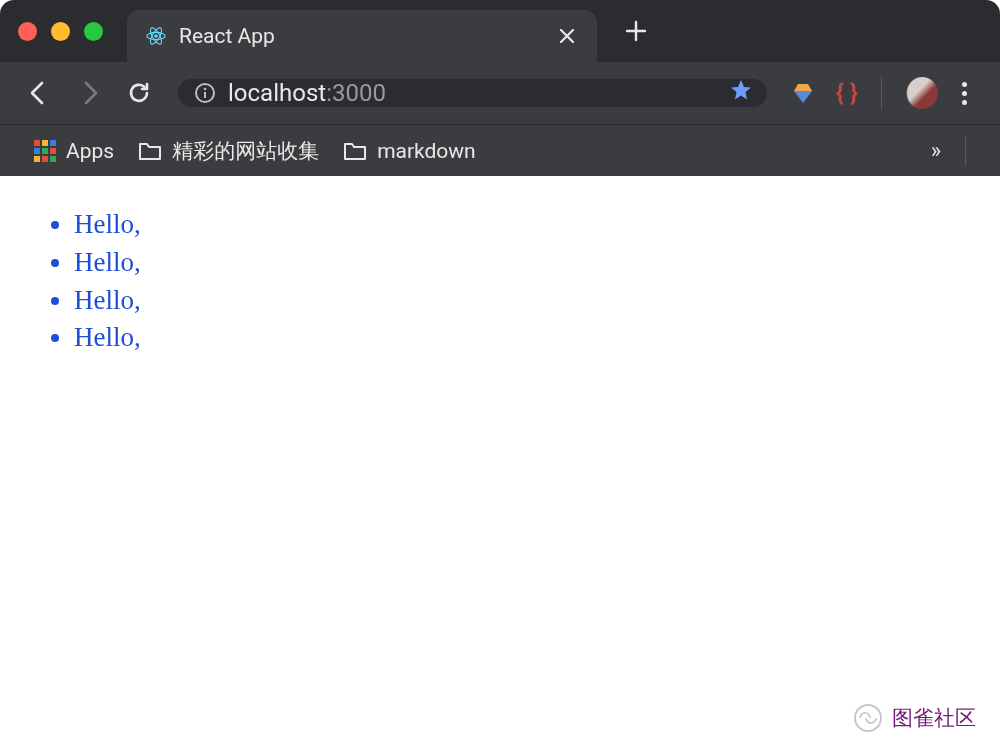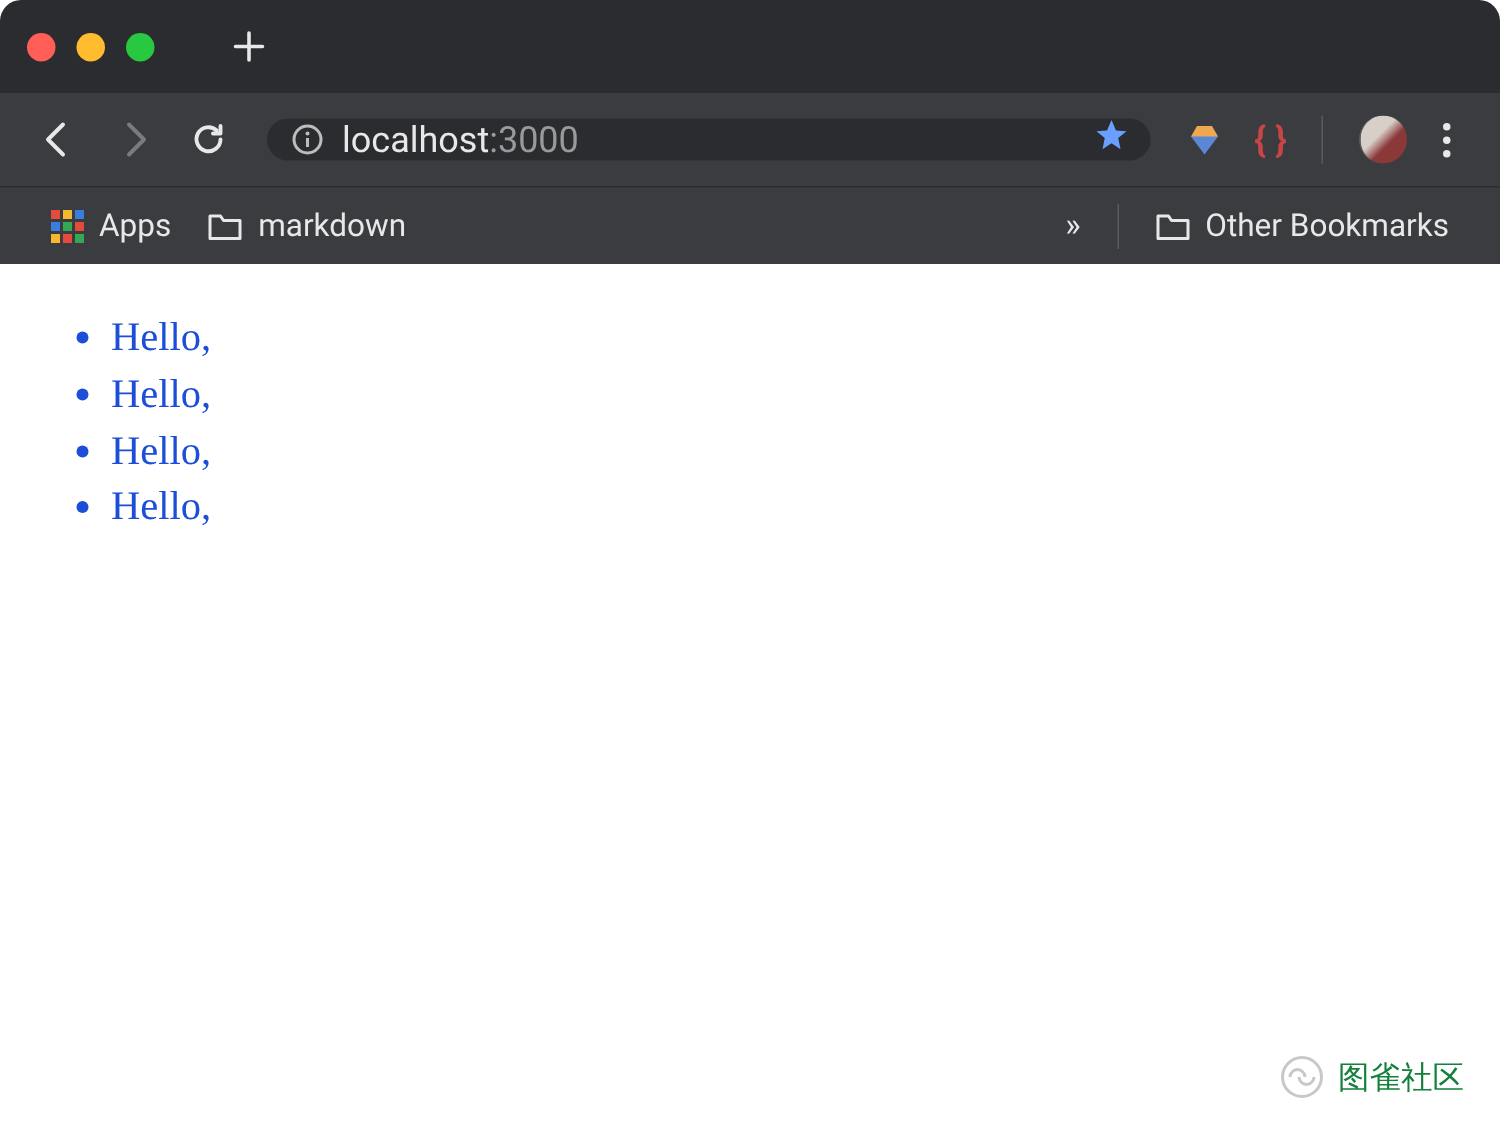--- a/index.html
+++ b/index.html
@@ -288,6 +288,22 @@
       <div class="traffic-light tl-yellow"></div>
       <div class="traffic-light tl-green"></div>
     </div>
+    <div class="tab">
+      <span class="favicon">
+        <svg class="react-icon" viewBox="0 0 24 24" fill="none">
+          <circle cx="12" cy="12" r="2" fill="#61dafb"></circle>
+          <ellipse cx="12" cy="12" rx="10" ry="4" stroke="#61dafb" stroke-width="1.2"></ellipse>
+          <ellipse cx="12" cy="12" rx="10" ry="4" stroke="#61dafb" stroke-width="1.2" transform="rotate(60 12 12)"></ellipse>
+          <ellipse cx="12" cy="12" rx="10" ry="4" stroke="#61dafb" stroke-width="1.2" transform="rotate(-60 12 12)"></ellipse>
+        </svg>
+      </span>
+      <span class="tab-title">React App</span>
+      <span class="tab-close">
+        <svg width="18" height="18" viewBox="0 0 18 18">
+            <path d="M3 3 L15 15 M15 3 L3 15" stroke="#e8e8e8" stroke-width="2.2" stroke-linecap="round"></path>
+          </svg>
+      </span>
+    </div>
     <div class="new-tab">
       <svg width="22" height="22" viewBox="0 0 22 22">
           <path d="M11 2 V20 M2 11 H20" stroke="#e8e8e8" stroke-width="2.4" stroke-linecap="round"></path>

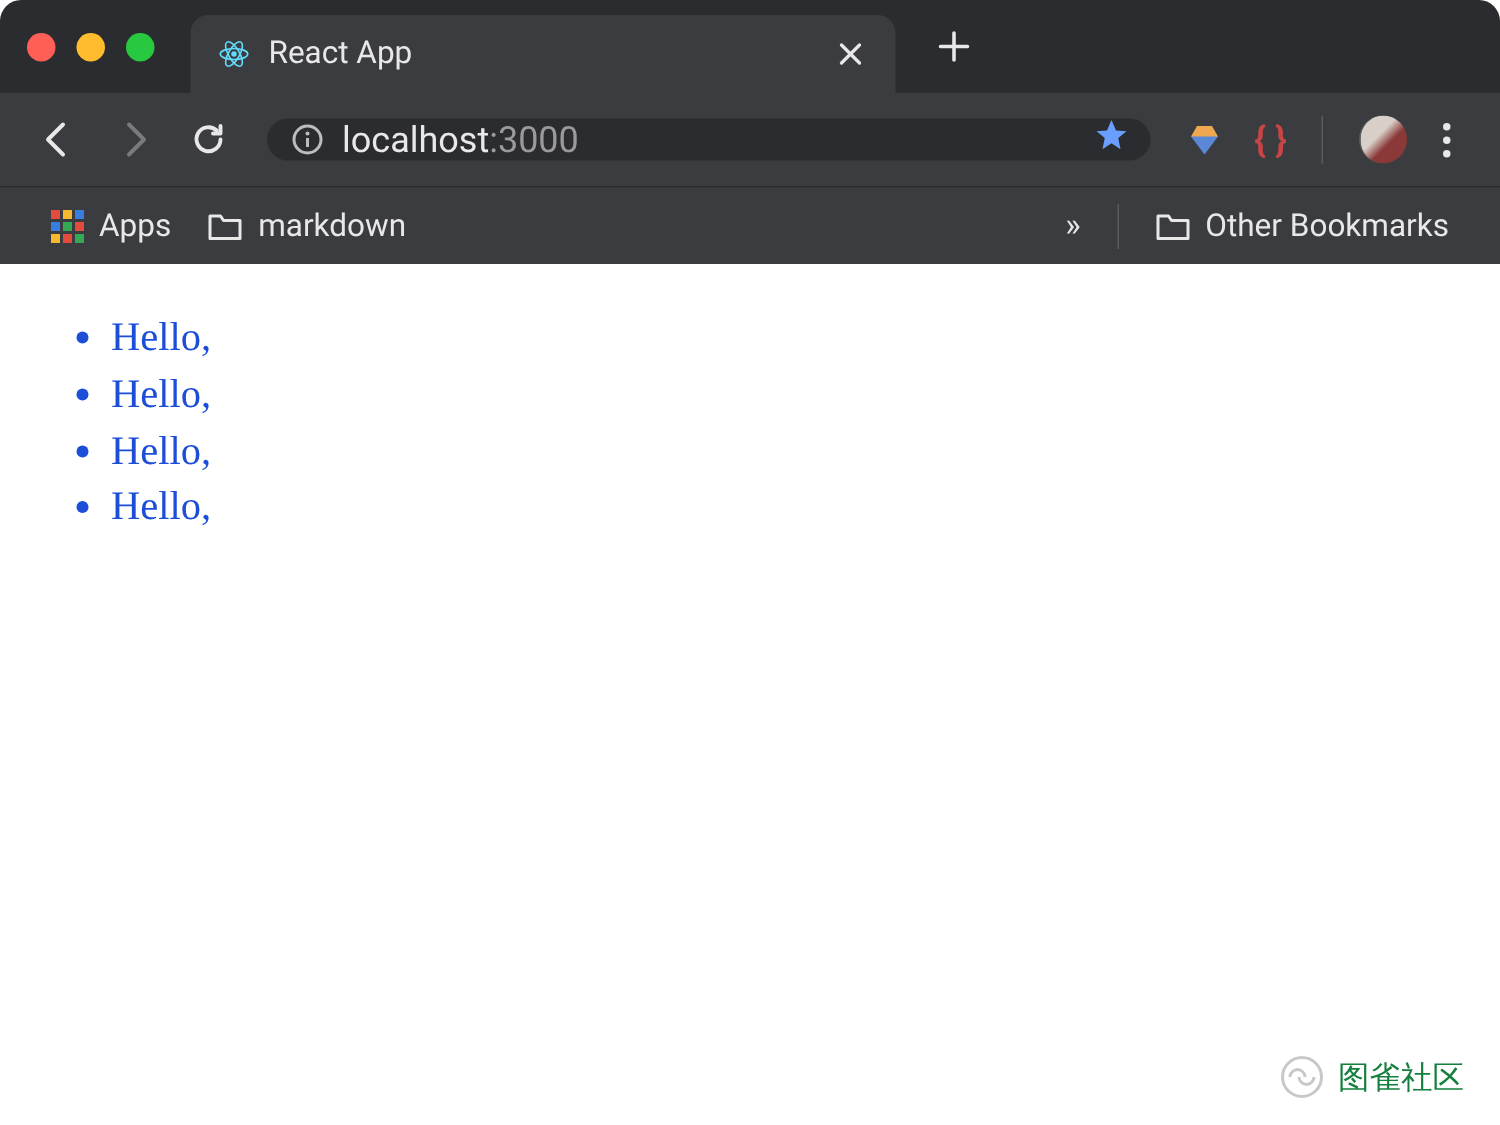--- a/index.html
+++ b/index.html
@@ -382,6 +382,14 @@
             <path d="M2 3 L9 3 L11 6 L22 6 L22 18 L2 18 Z" fill="none" stroke="#e8e8e8" stroke-width="2" stroke-linejoin="round"></path>
           </svg>
       </span>
+      <span>精彩的网站收集</span>
+    </div>
+    <div class="bm-item">
+      <span class="bm-folder-icon">
+        <svg width="24" height="20" viewBox="0 0 24 20">
+            <path d="M2 3 L9 3 L11 6 L22 6 L22 18 L2 18 Z" fill="none" stroke="#e8e8e8" stroke-width="2" stroke-linejoin="round"></path>
+          </svg>
+      </span>
       <span>markdown</span>
     </div>
     <span class="bm-overflow">»</span>

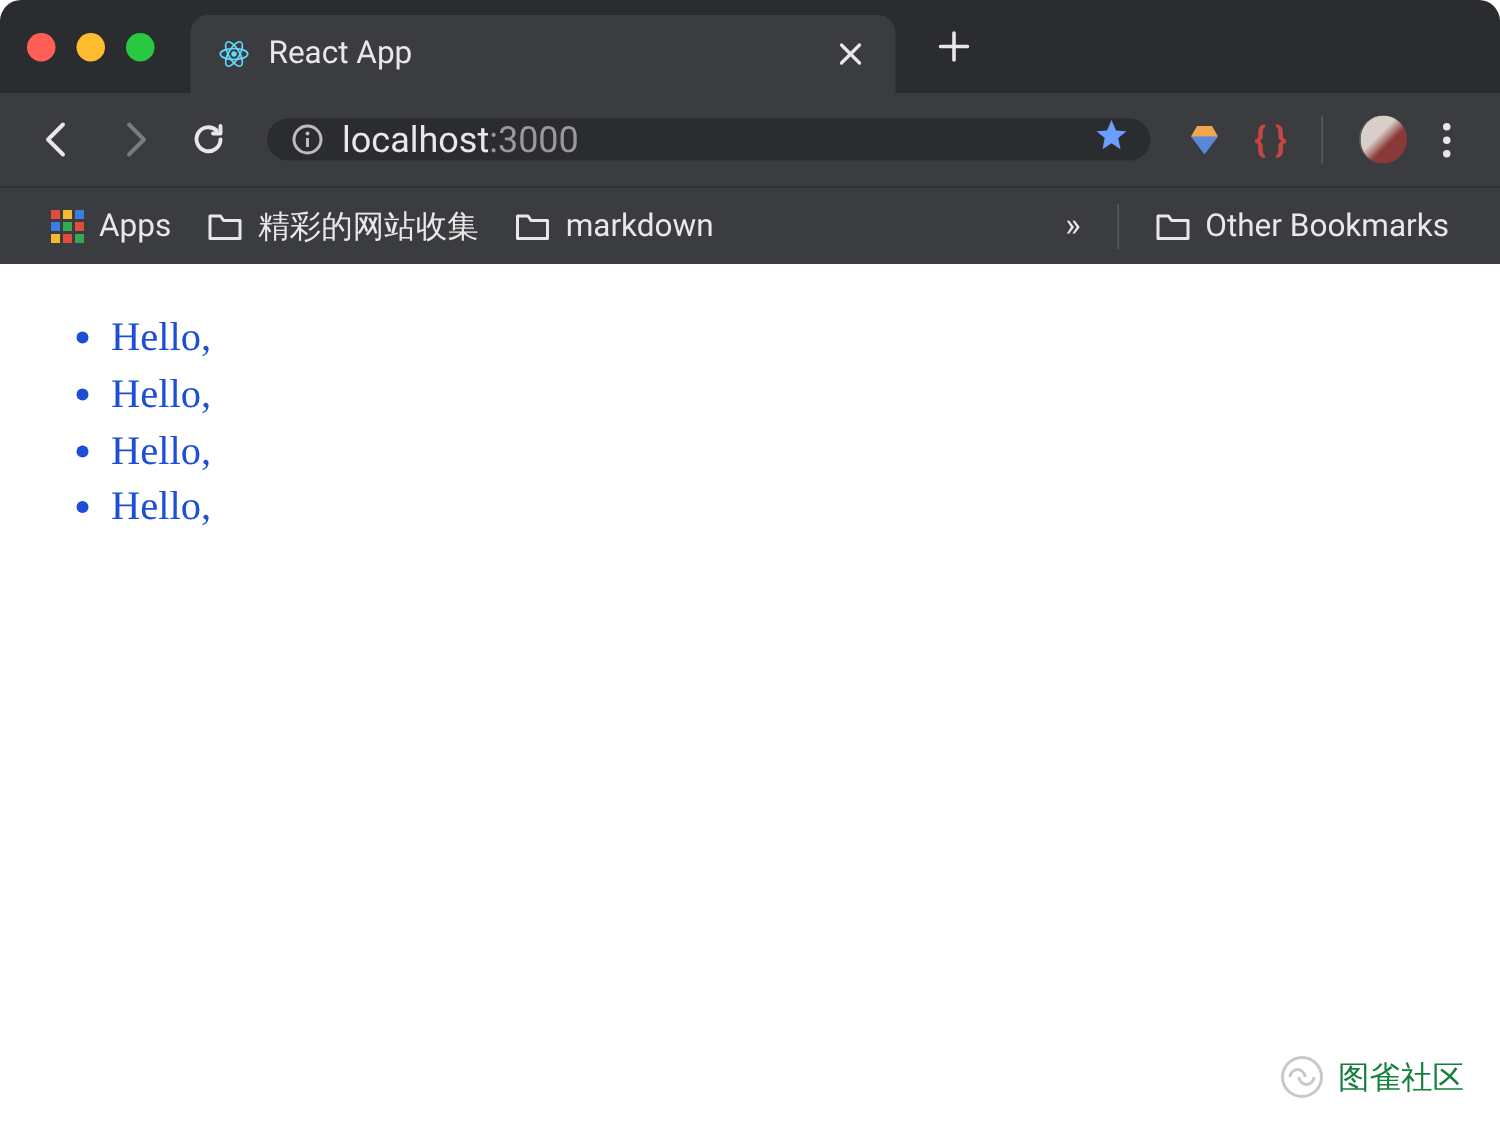--- a/index.html
+++ b/index.html
@@ -394,14 +394,6 @@
     </div>
     <span class="bm-overflow">»</span>
     <div class="bm-sep"></div>
-    <div class="bm-item">
-      <span class="bm-folder-icon">
-        <svg width="24" height="20" viewBox="0 0 24 20">
-            <path d="M2 3 L9 3 L11 6 L22 6 L22 18 L2 18 Z" fill="none" stroke="#e8e8e8" stroke-width="2" stroke-linejoin="round"></path>
-          </svg>
-      </span>
-      <span>Other Bookmarks</span>
-    </div>
   </div>
 </div>
 

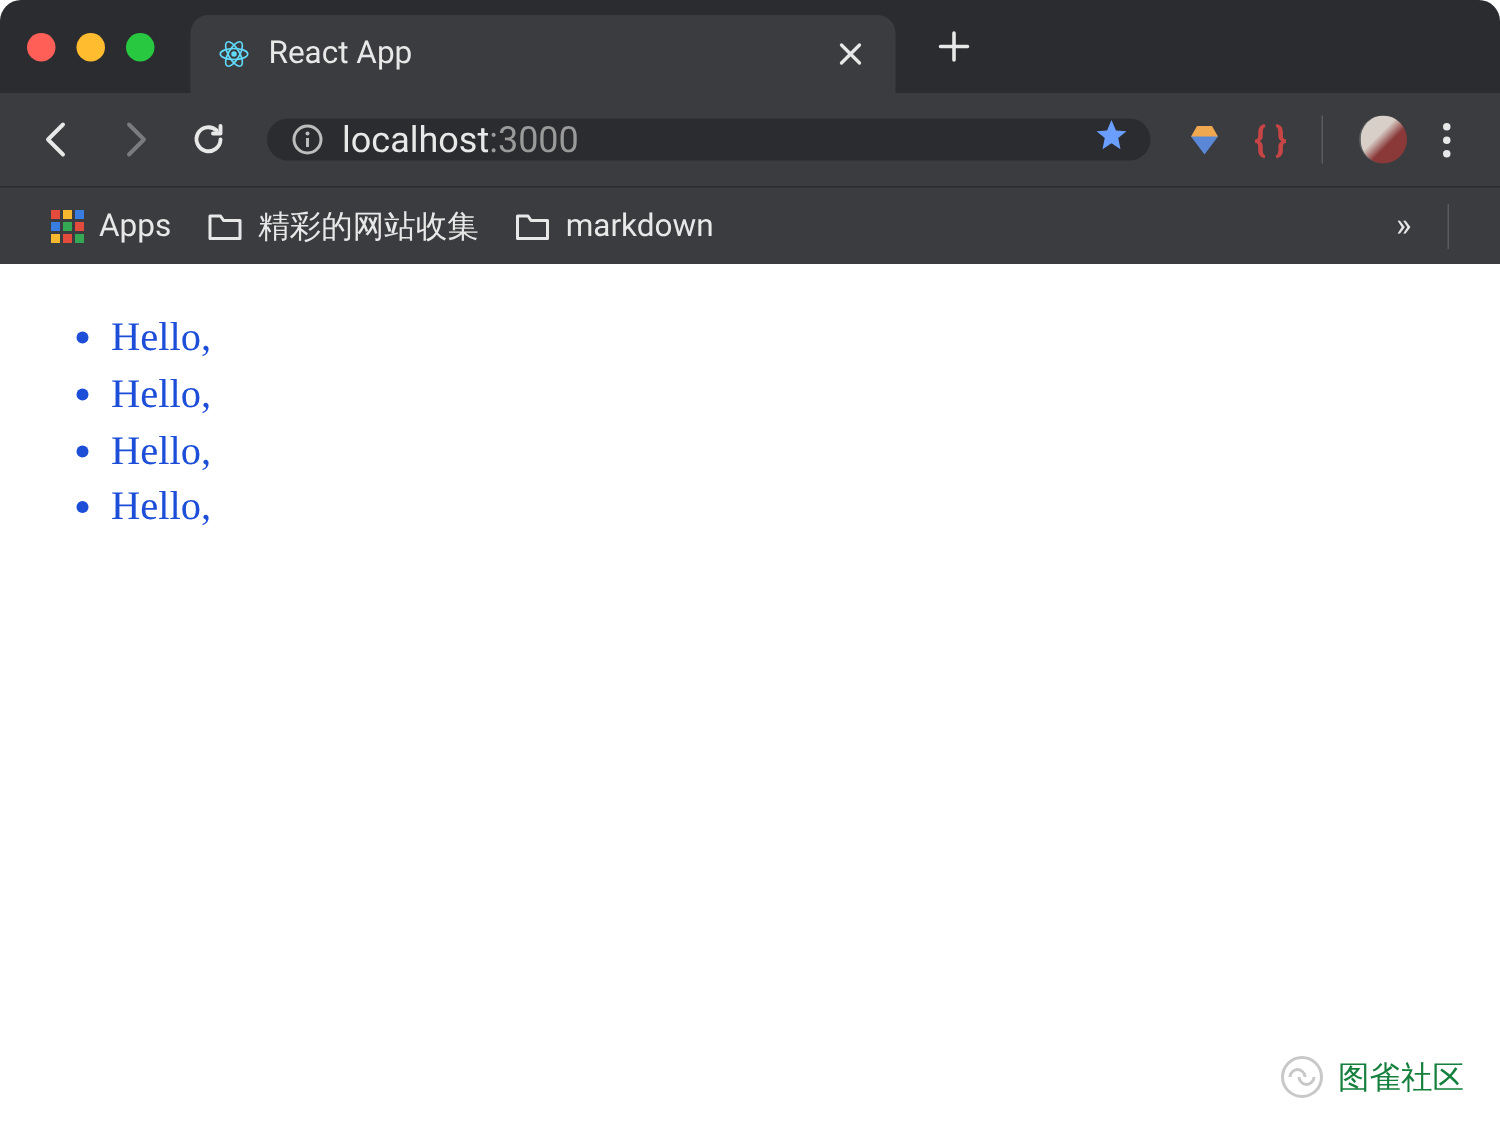--- a/index.html
+++ b/index.html
@@ -240,7 +240,7 @@
       display: flex;
       align-items: center;
       gap: 10px;
-      color: #15803d;
+      color: #701a75;
       font-size: 21px;
     }
     .wm-icon {

